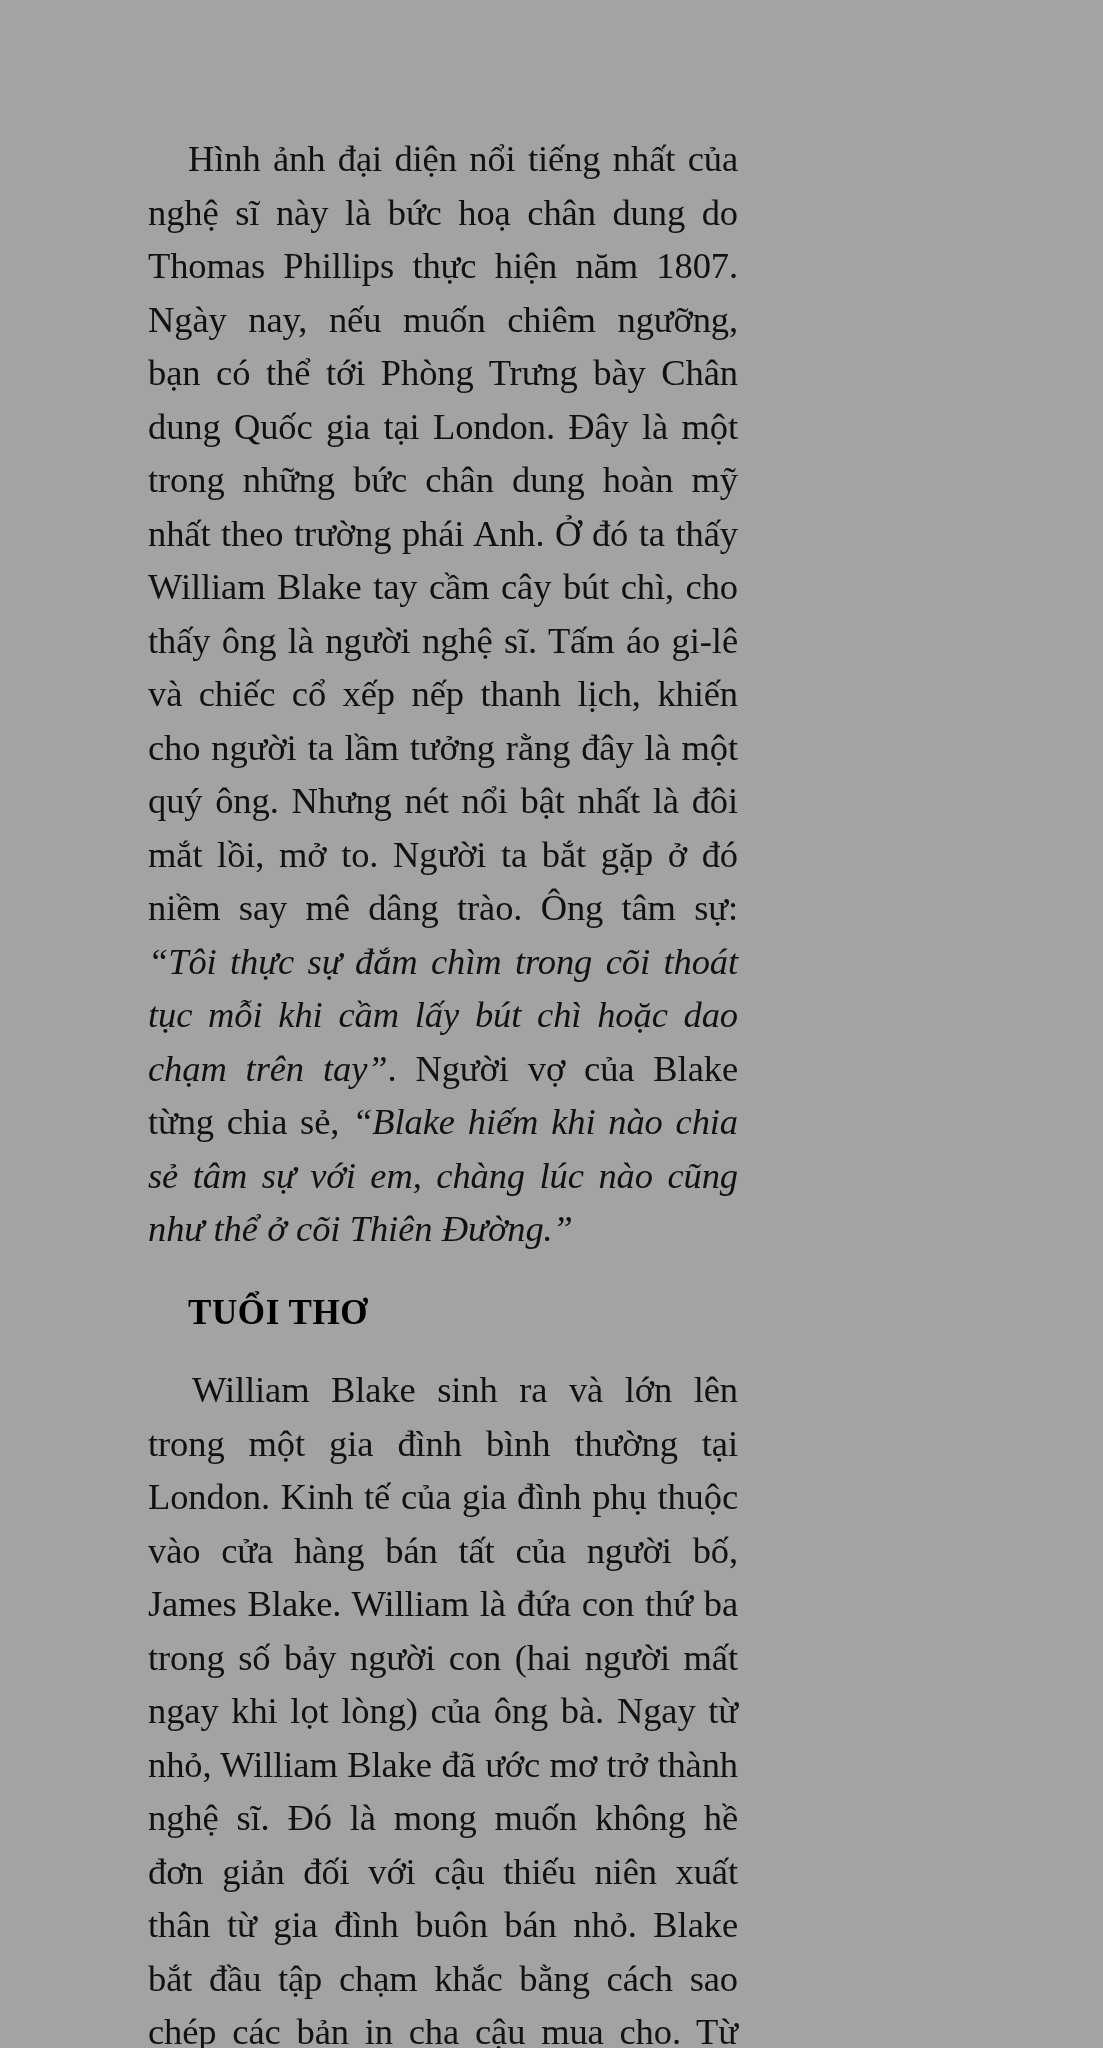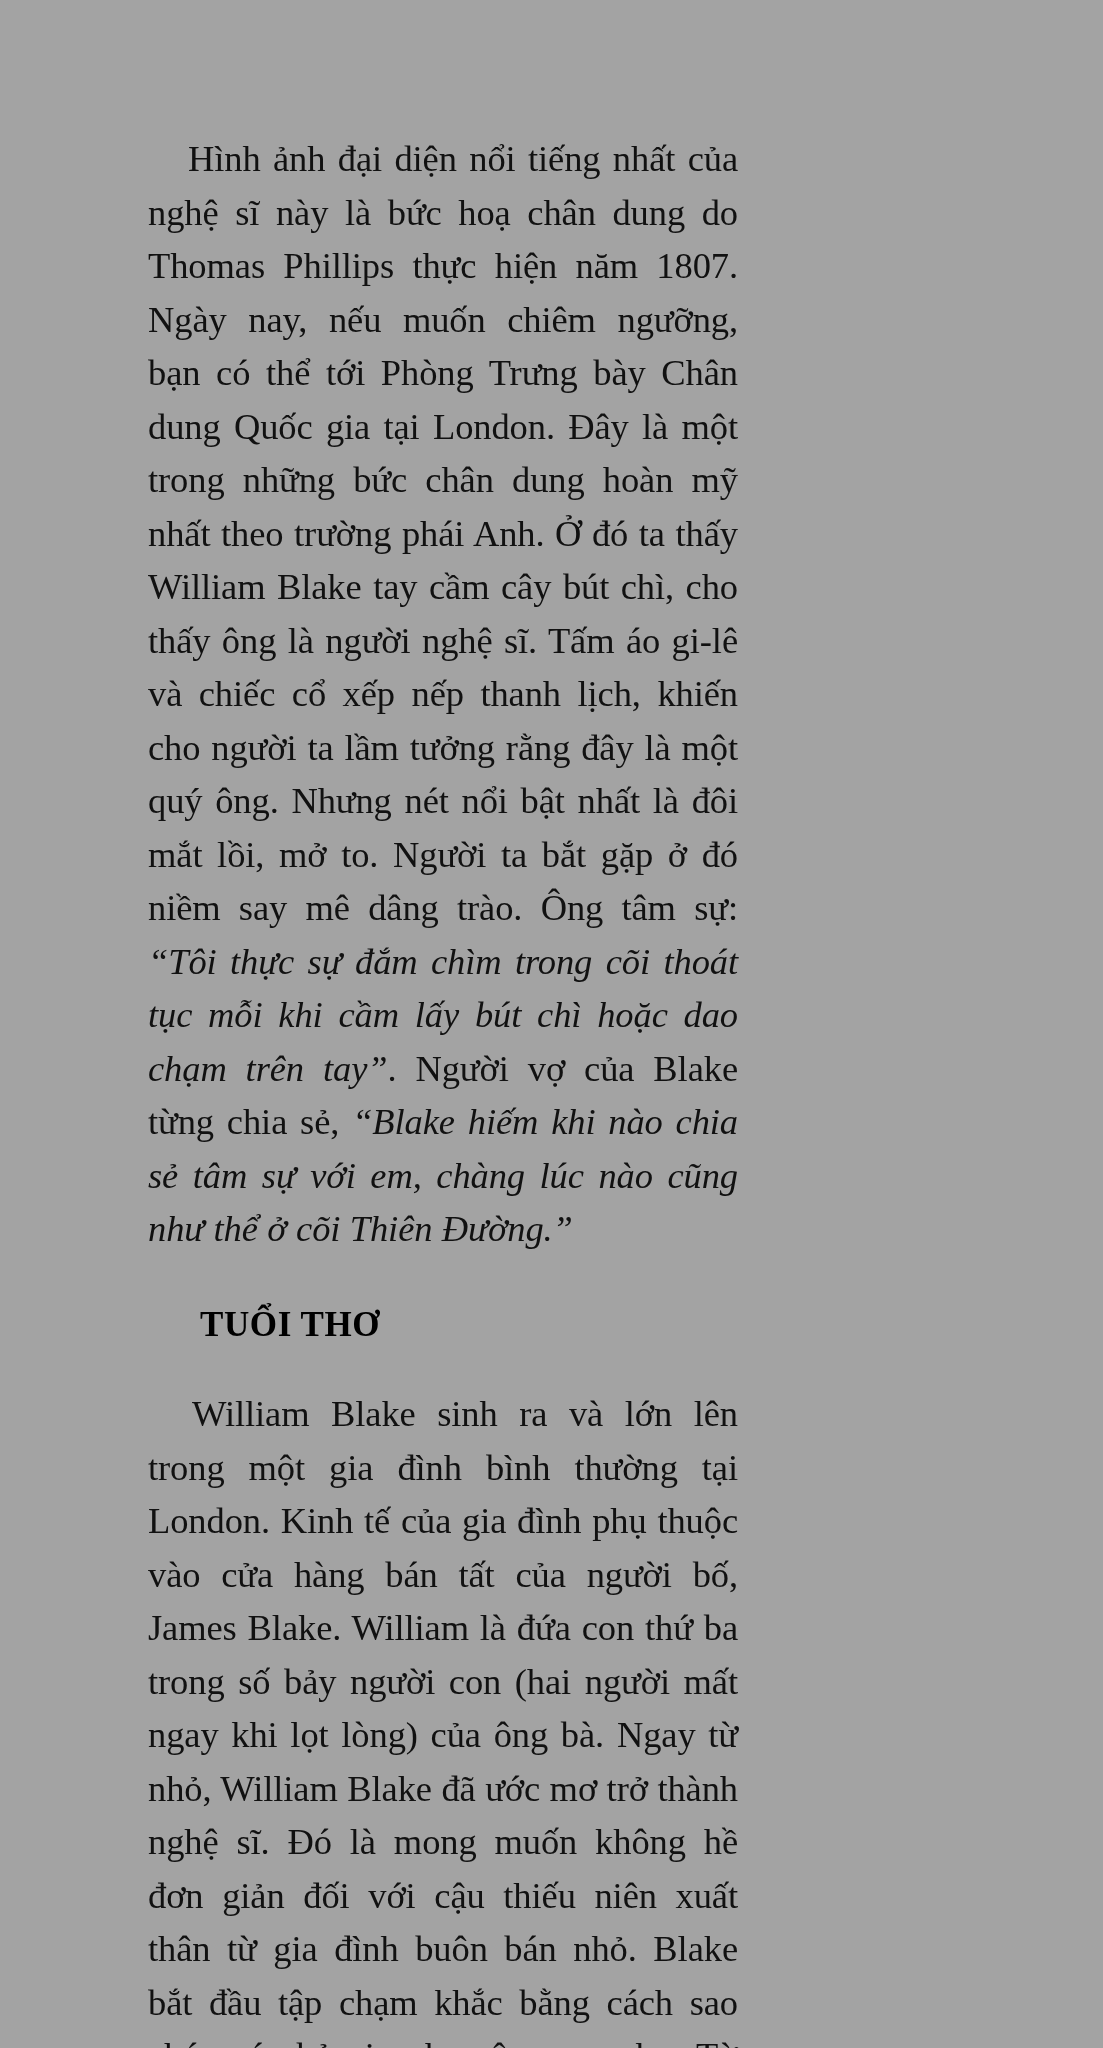--- a/index.html
+++ b/index.html
@@ -56,7 +56,7 @@
   }
 
   h2.section-heading {
-    margin: 12px;
+    margin: 0;
     font-size: 35px;
     line-height: 53.5px;
     font-weight: bold;

